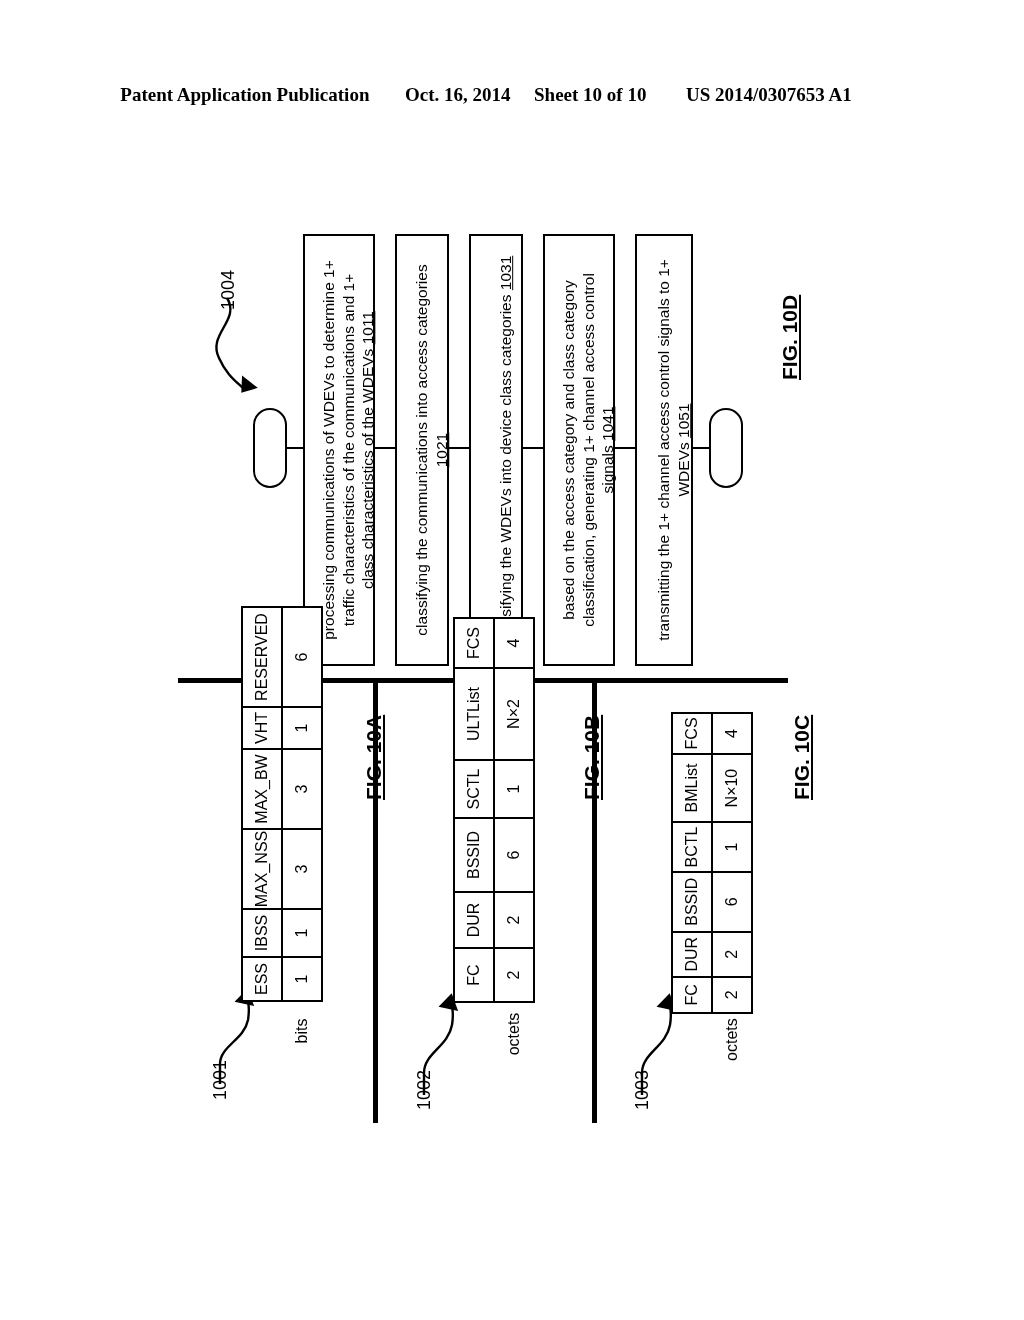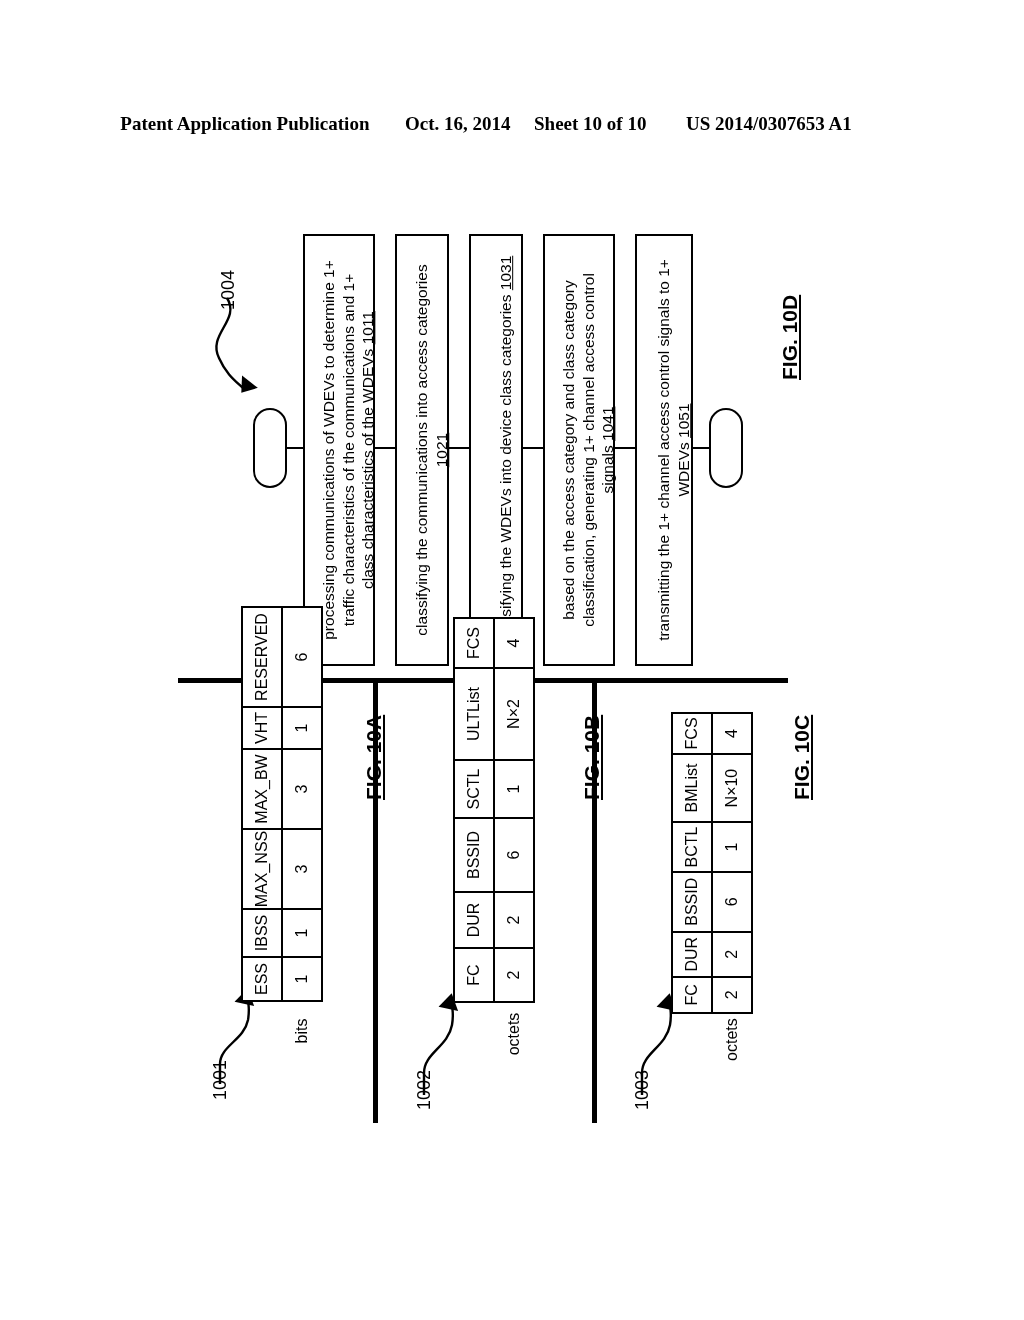--- a/index.html
+++ b/index.html
@@ -28,7 +28,6 @@
     font-size: 19px;
     letter-spacing: 0px;
     white-space: nowrap;
-    margin-top: 29px;
   }
   #page-header span { display: inline-block; }
   .hdr-gap-a { width: 26px; }

